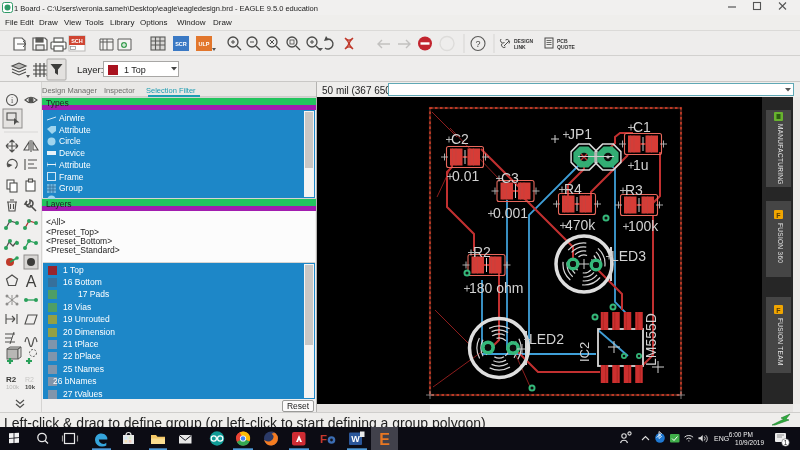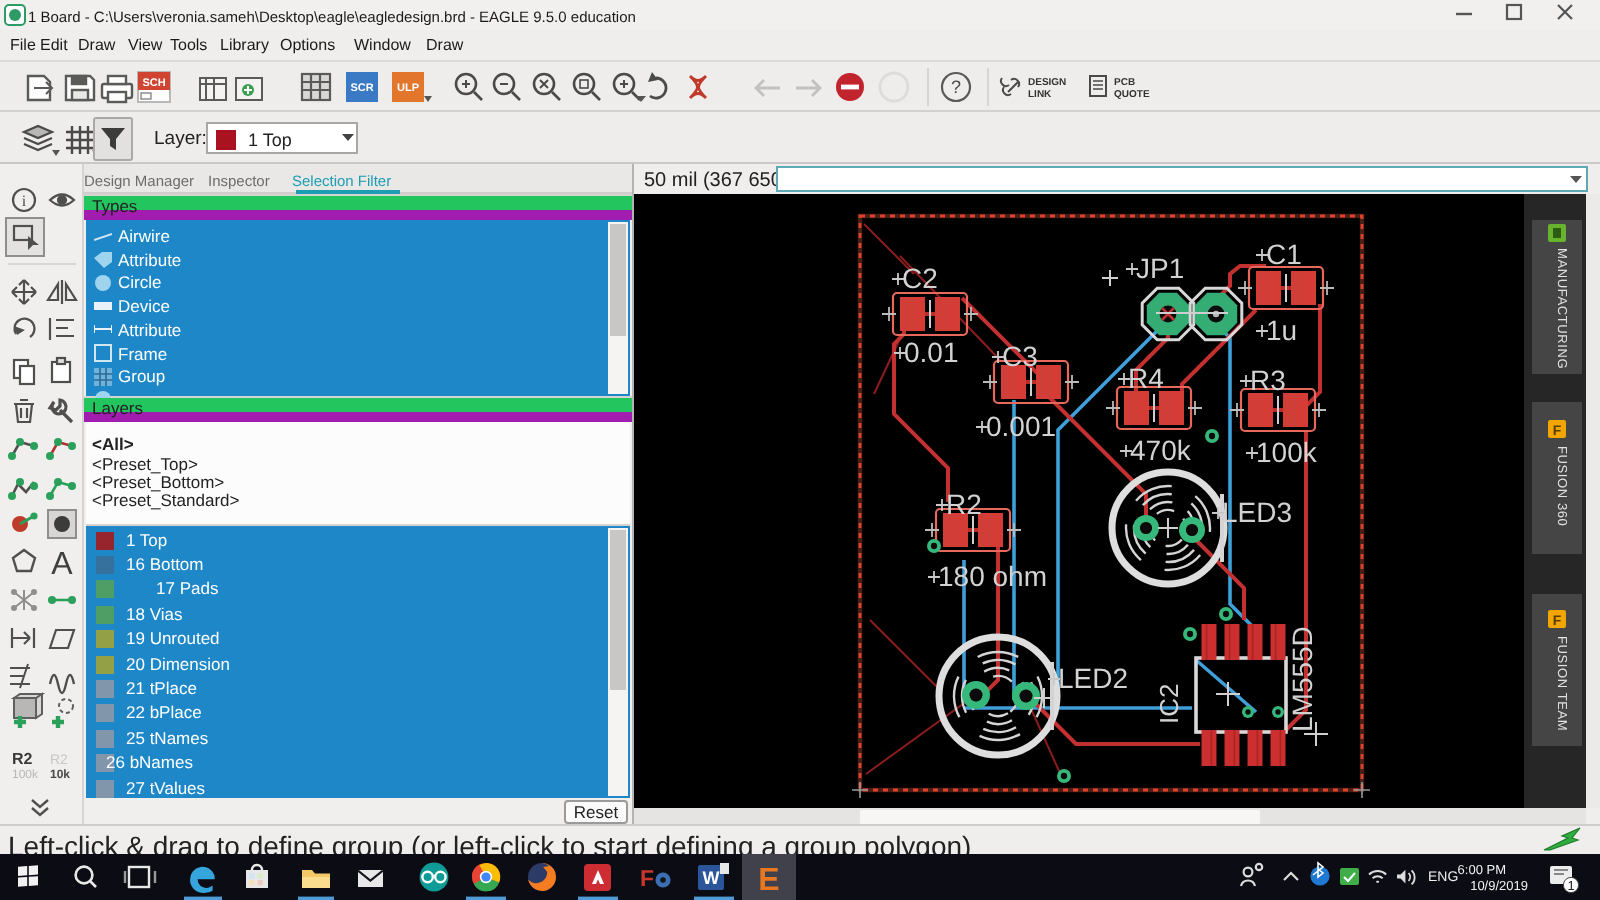--- a/index.html
+++ b/index.html
@@ -288,7 +288,7 @@
       </svg>
     <div class="abs" style="left:262px;top:29px;width:10px;height:86px;background:#f5f4f3;"></div>
     <div class="abs" style="left:263px;top:30px;width:8px;height:56px;background:#c9c7c5;"></div>
-    <div class="whiteitem" style="top:135px;font-weight:bold;">&lt;All&gt;</div>
+    <div class="whiteitem" style="top:135px;">&lt;All&gt;</div>
     <div class="whiteitem" style="top:145px;">&lt;Preset_Top&gt;</div>
     <div class="whiteitem" style="top:154px;">&lt;Preset_Bottom&gt;</div>
     <div class="whiteitem" style="top:163px;">&lt;Preset_Standard&gt;</div>

